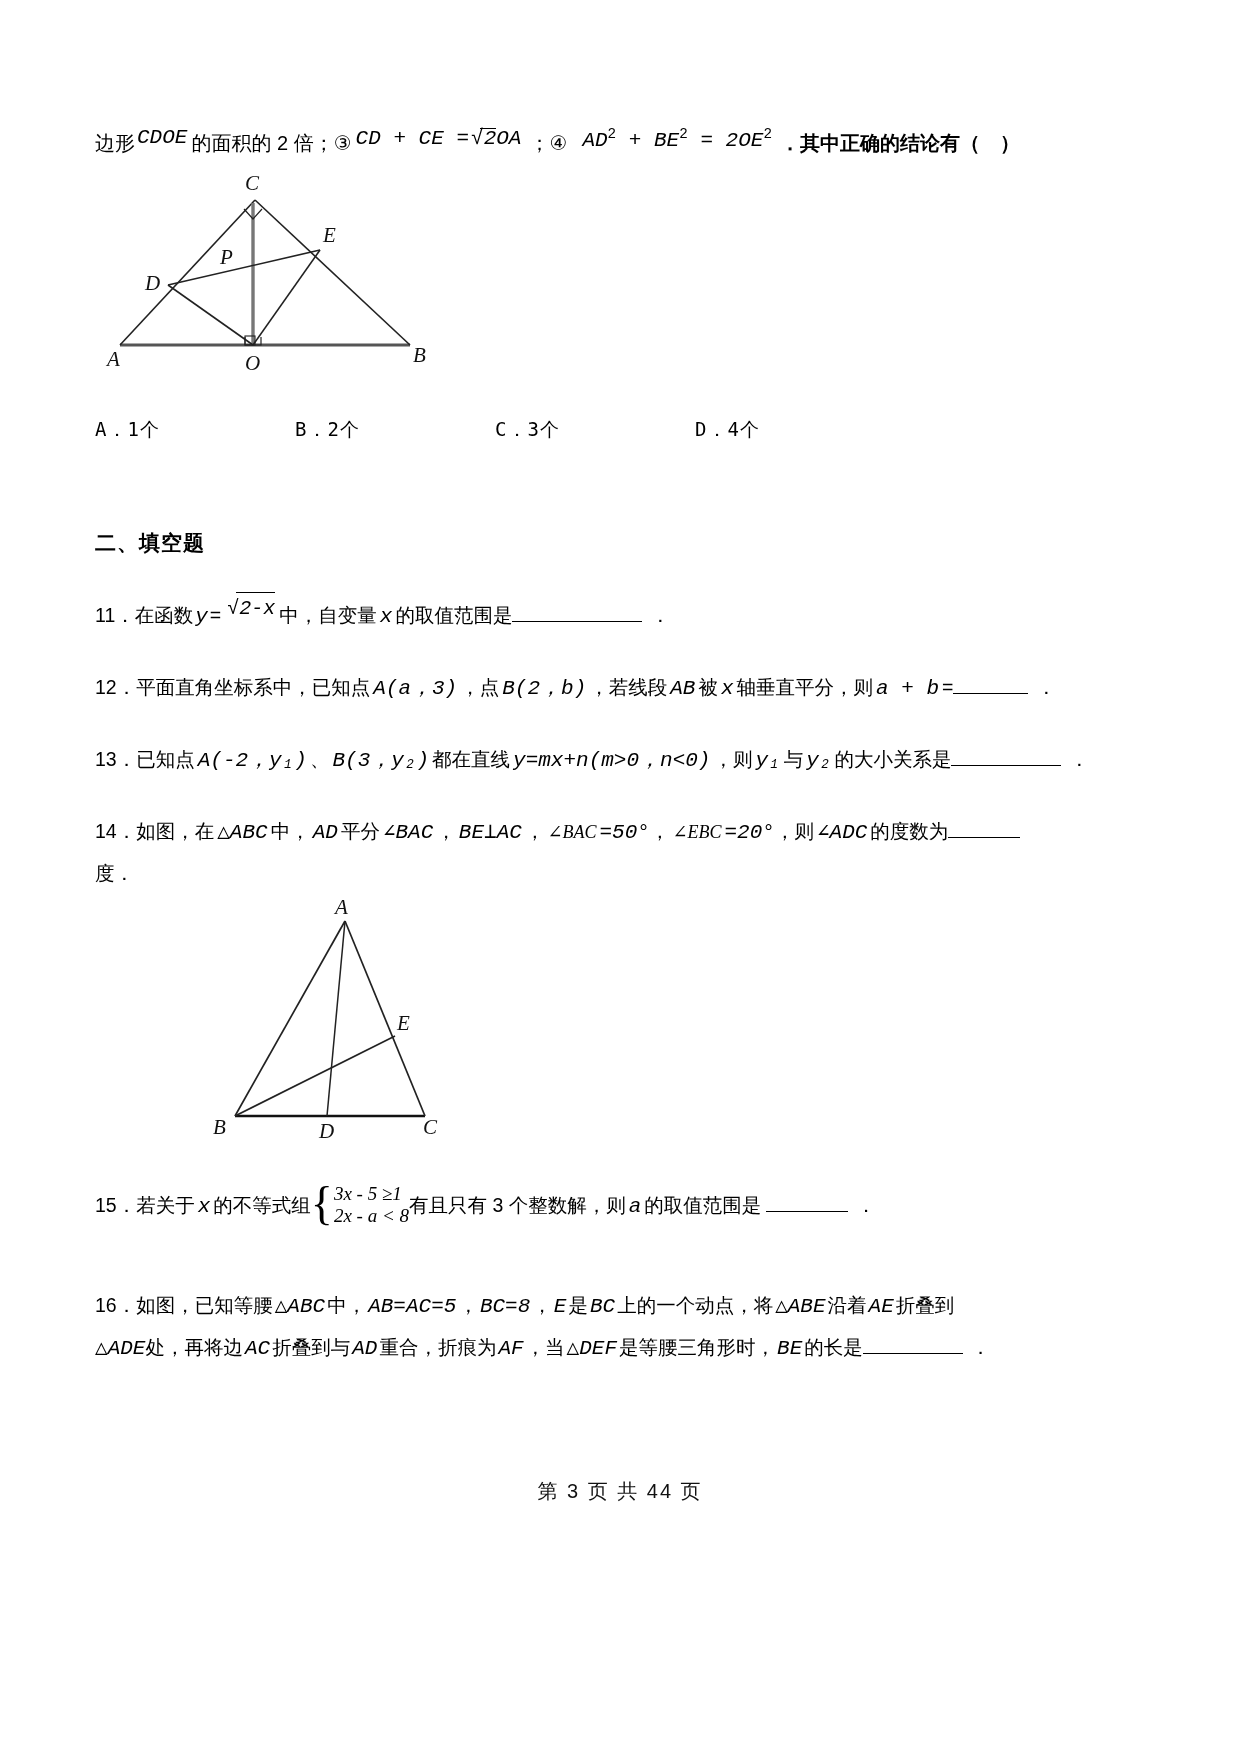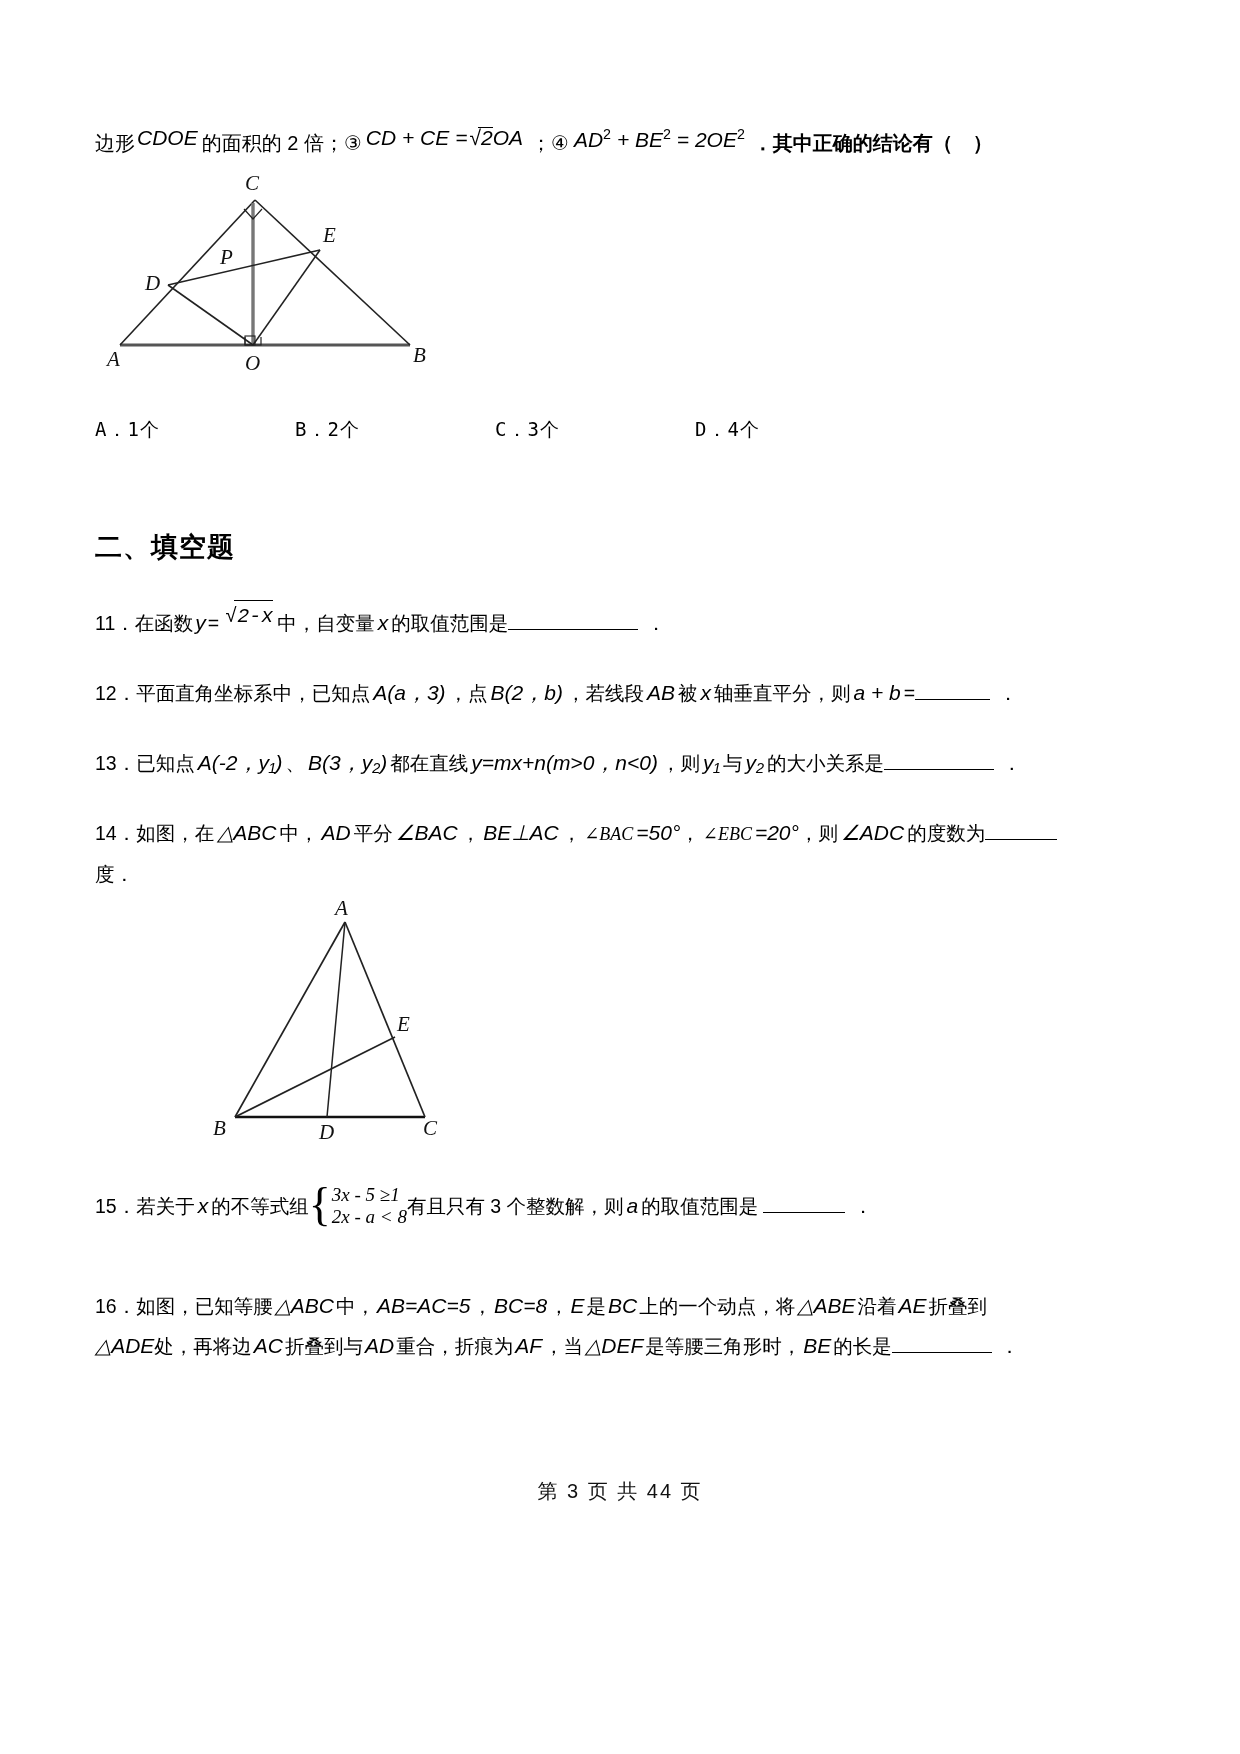--- a/index.html
+++ b/index.html
@@ -24,7 +24,7 @@
     width:1055px;
   }
   .serif-it{
-    font-family:Liberation Sans, sans-serif;
+    font-family:Liberation Mono, monospace;
     font-style:italic;
     font-size:21px;
   }

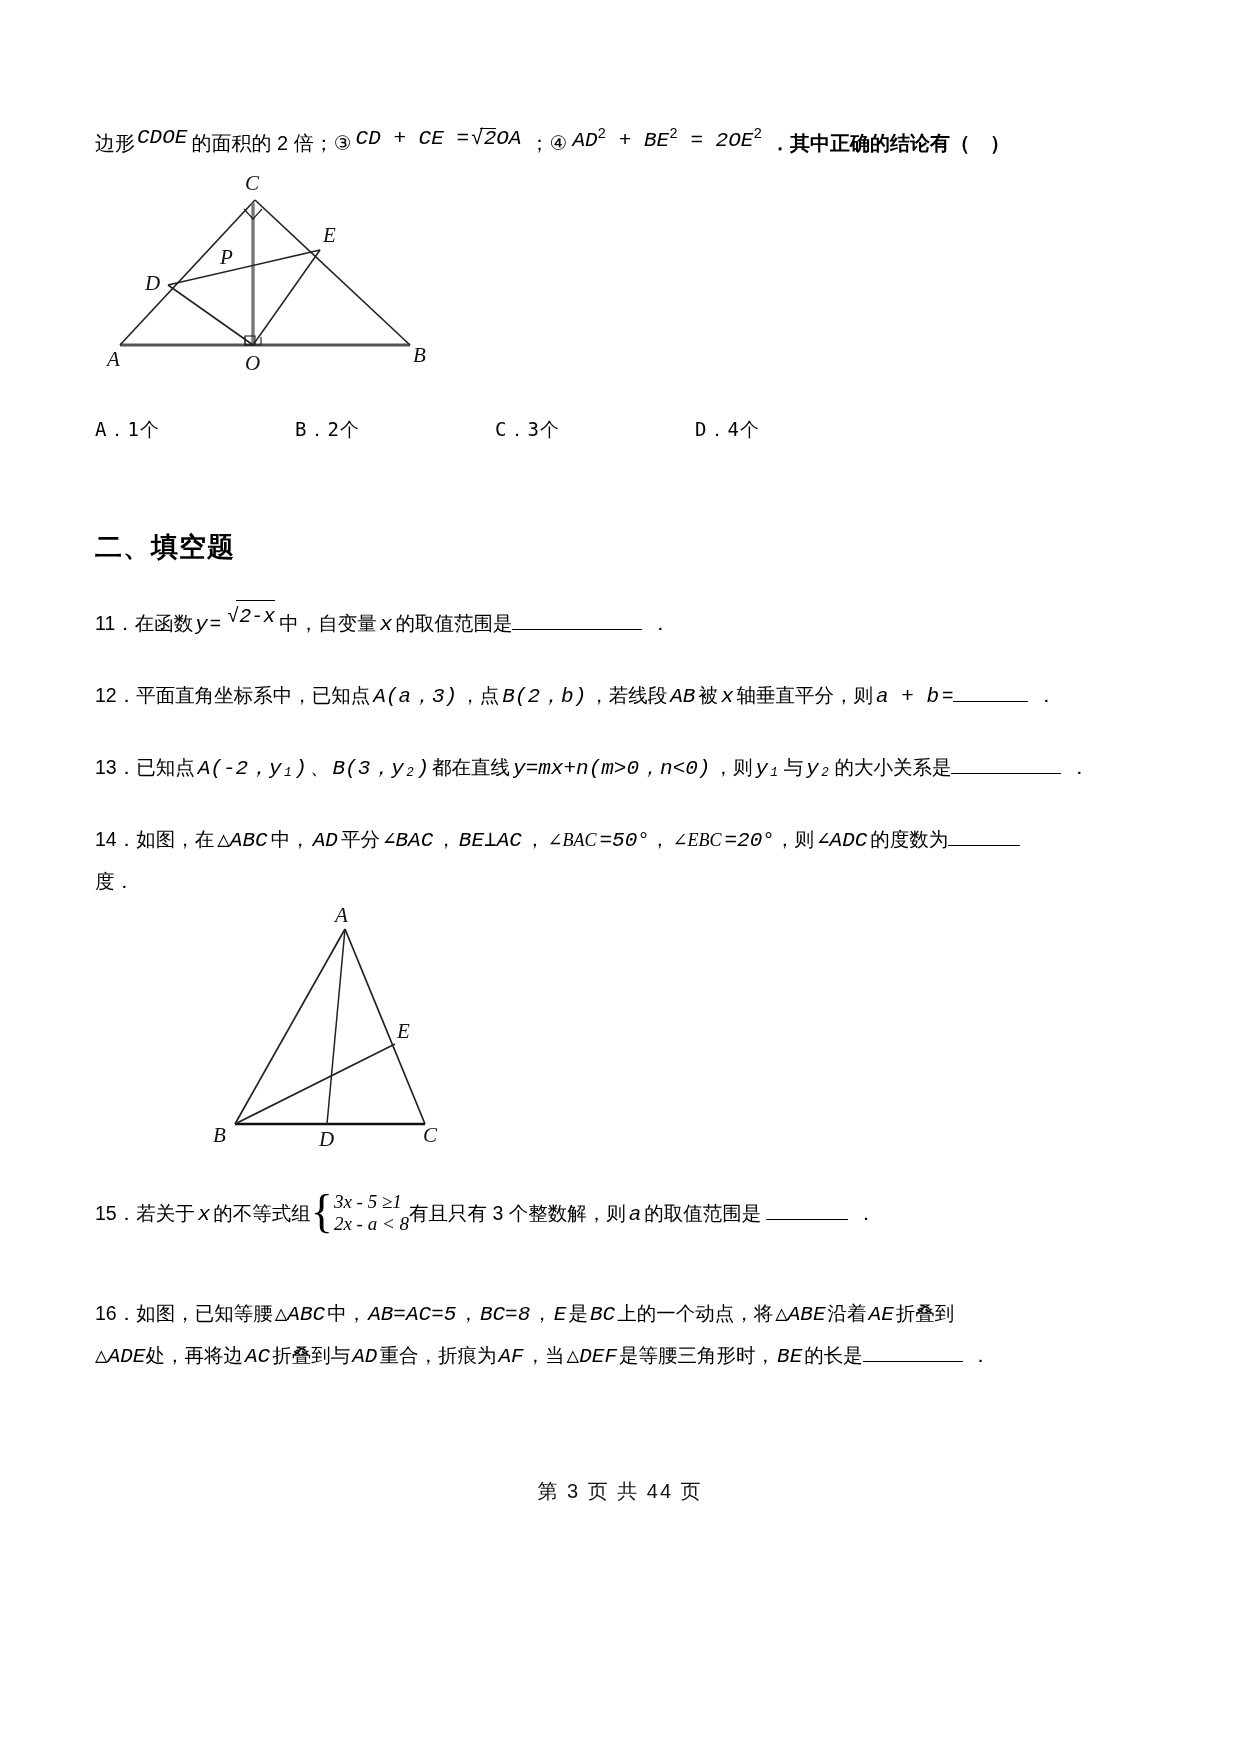--- a/index.html
+++ b/index.html
@@ -170,7 +170,7 @@
         <span class="serif-it">CD + CE =</span><span class="radic serif-it"><span class="rsym">√</span><span class="bar"></span><span>2</span></span><span class="serif-it">OA</span>
       </span>
       <span style="margin-left:8px;">；④</span>
-      <span class="raise serif-it" style="margin-left:5px;">
+      <span class="raise serif-it" style="margin-left:15px;">
         <span>AD</span><span class="up">2</span>
         <span>+</span>
         <span>BE</span><span class="up">2</span>

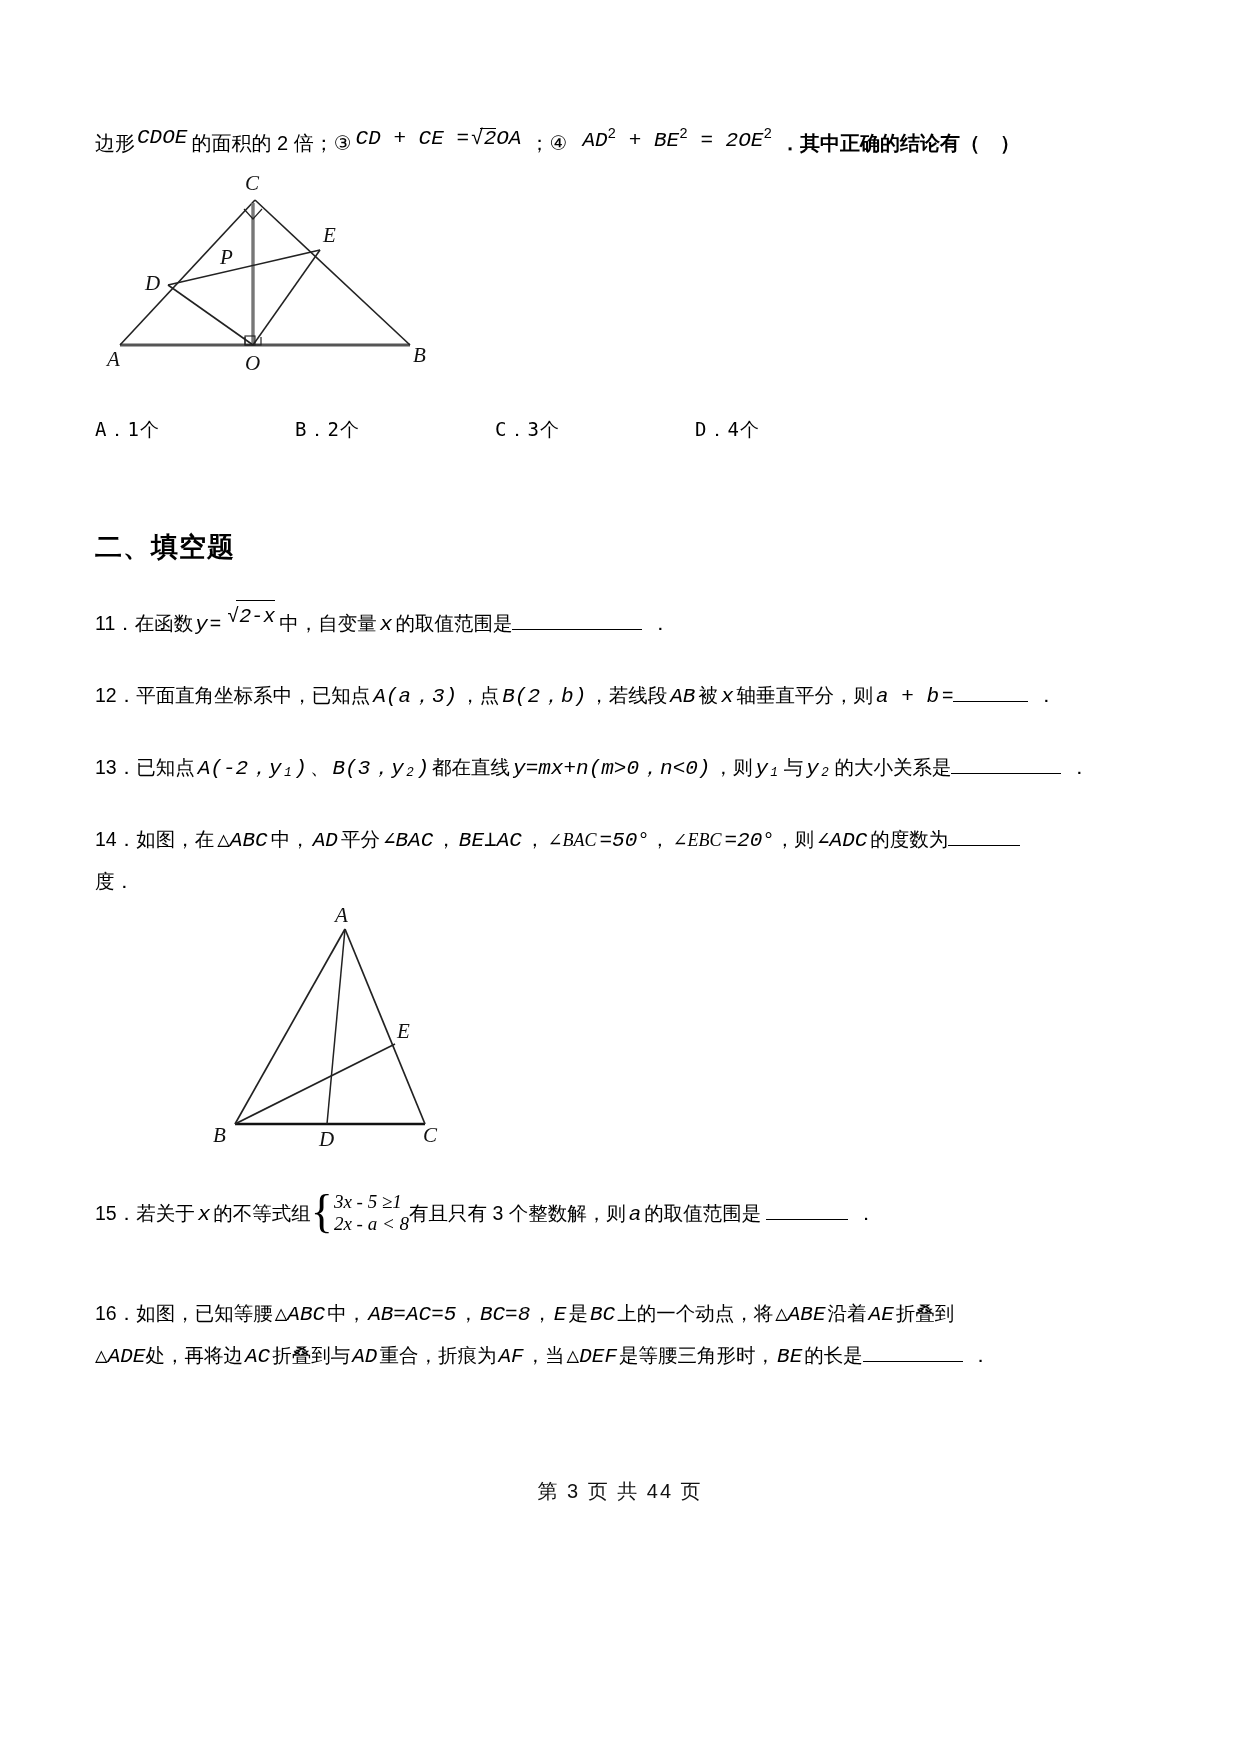--- a/index.html
+++ b/index.html
@@ -101,7 +101,7 @@
   
   .sec-head{
     margin-top:86px;
-    font-size:27px;
+    font-size:21px;
     font-weight:bold;
     letter-spacing:1px;
   }

